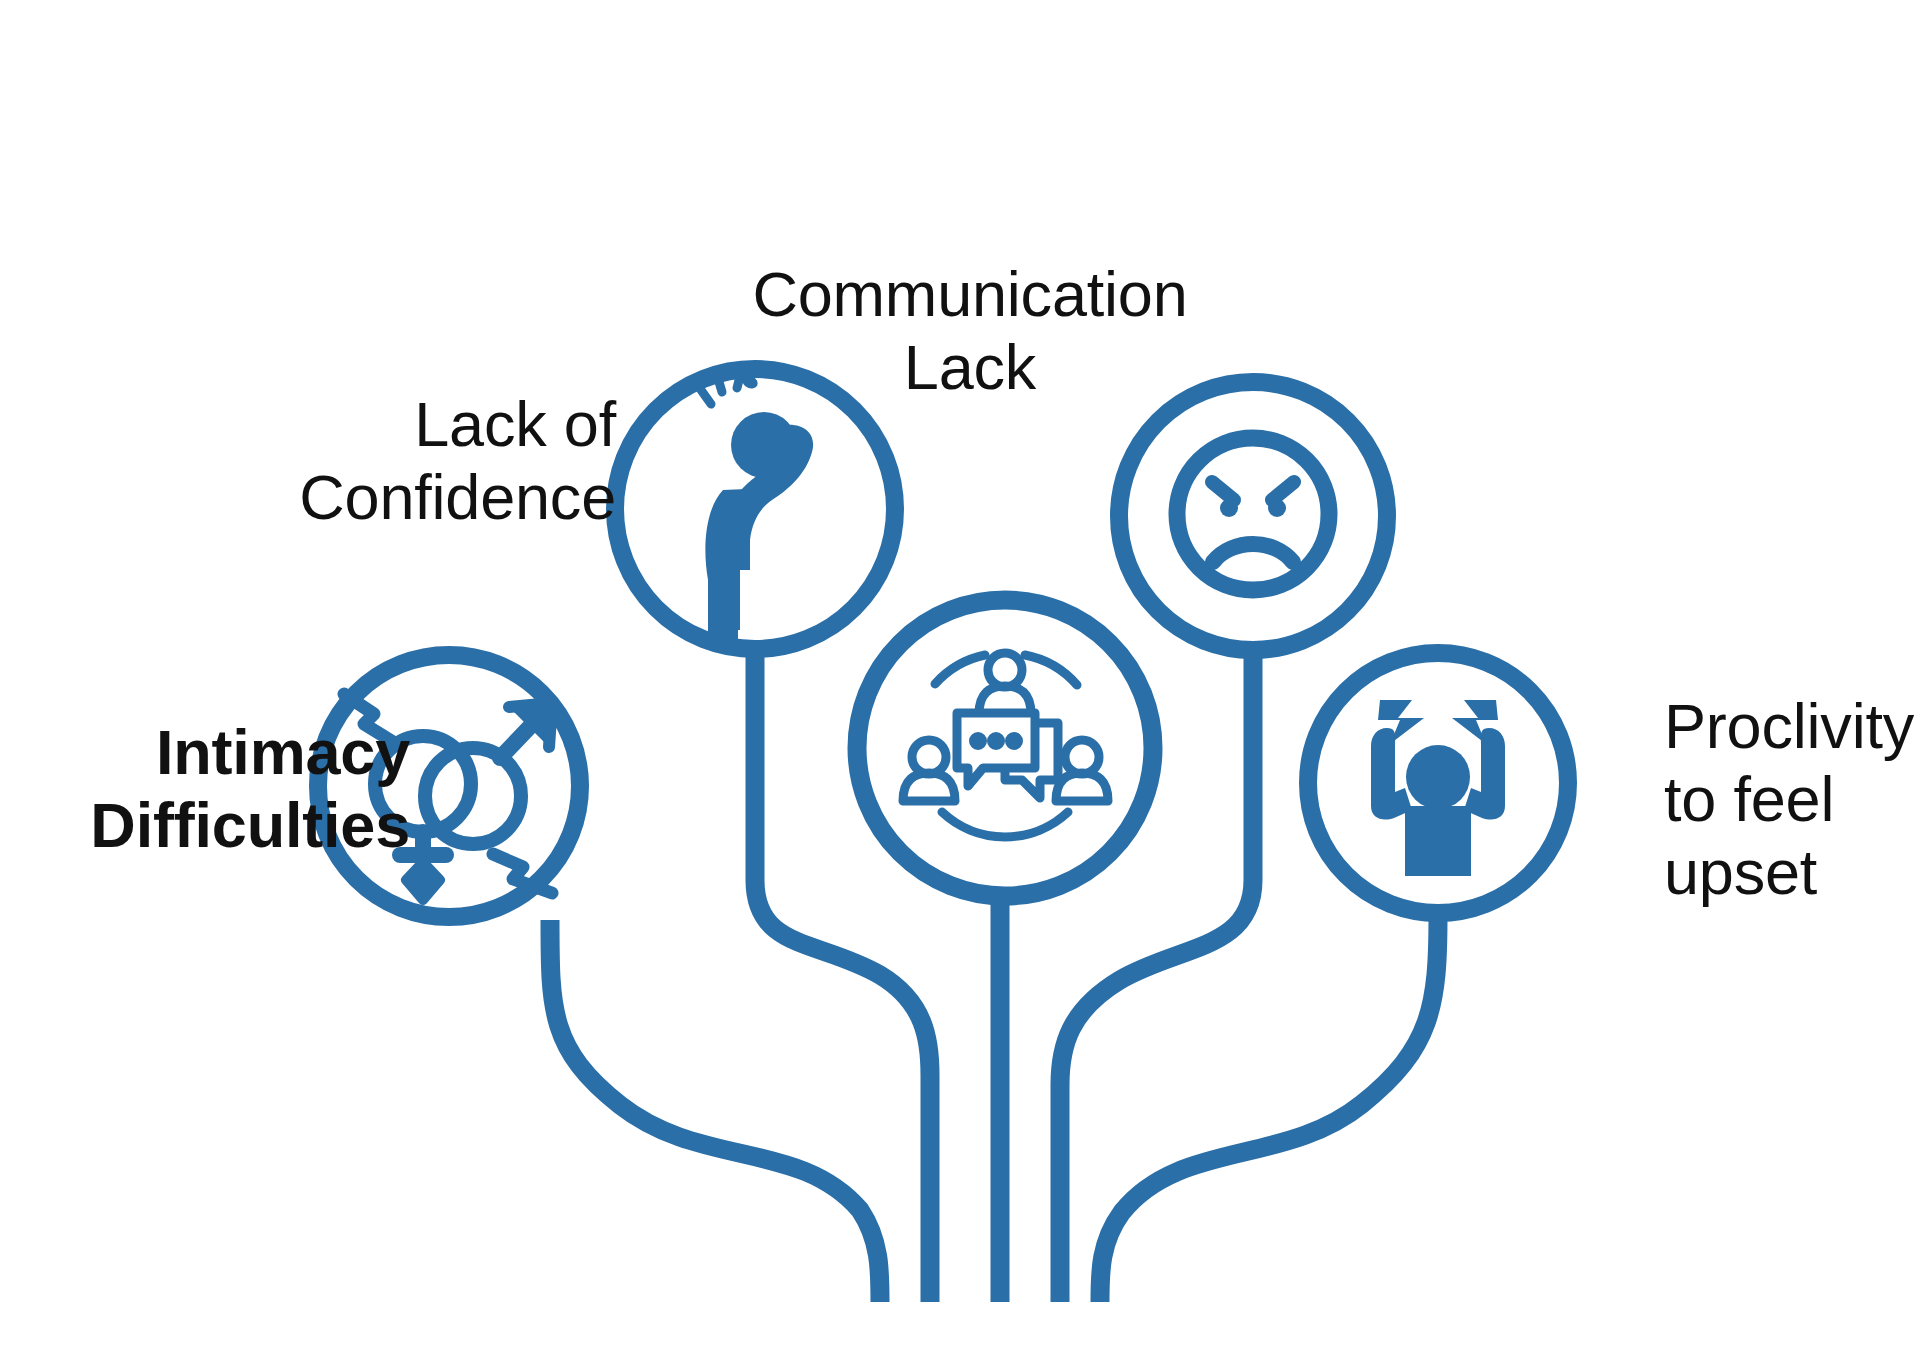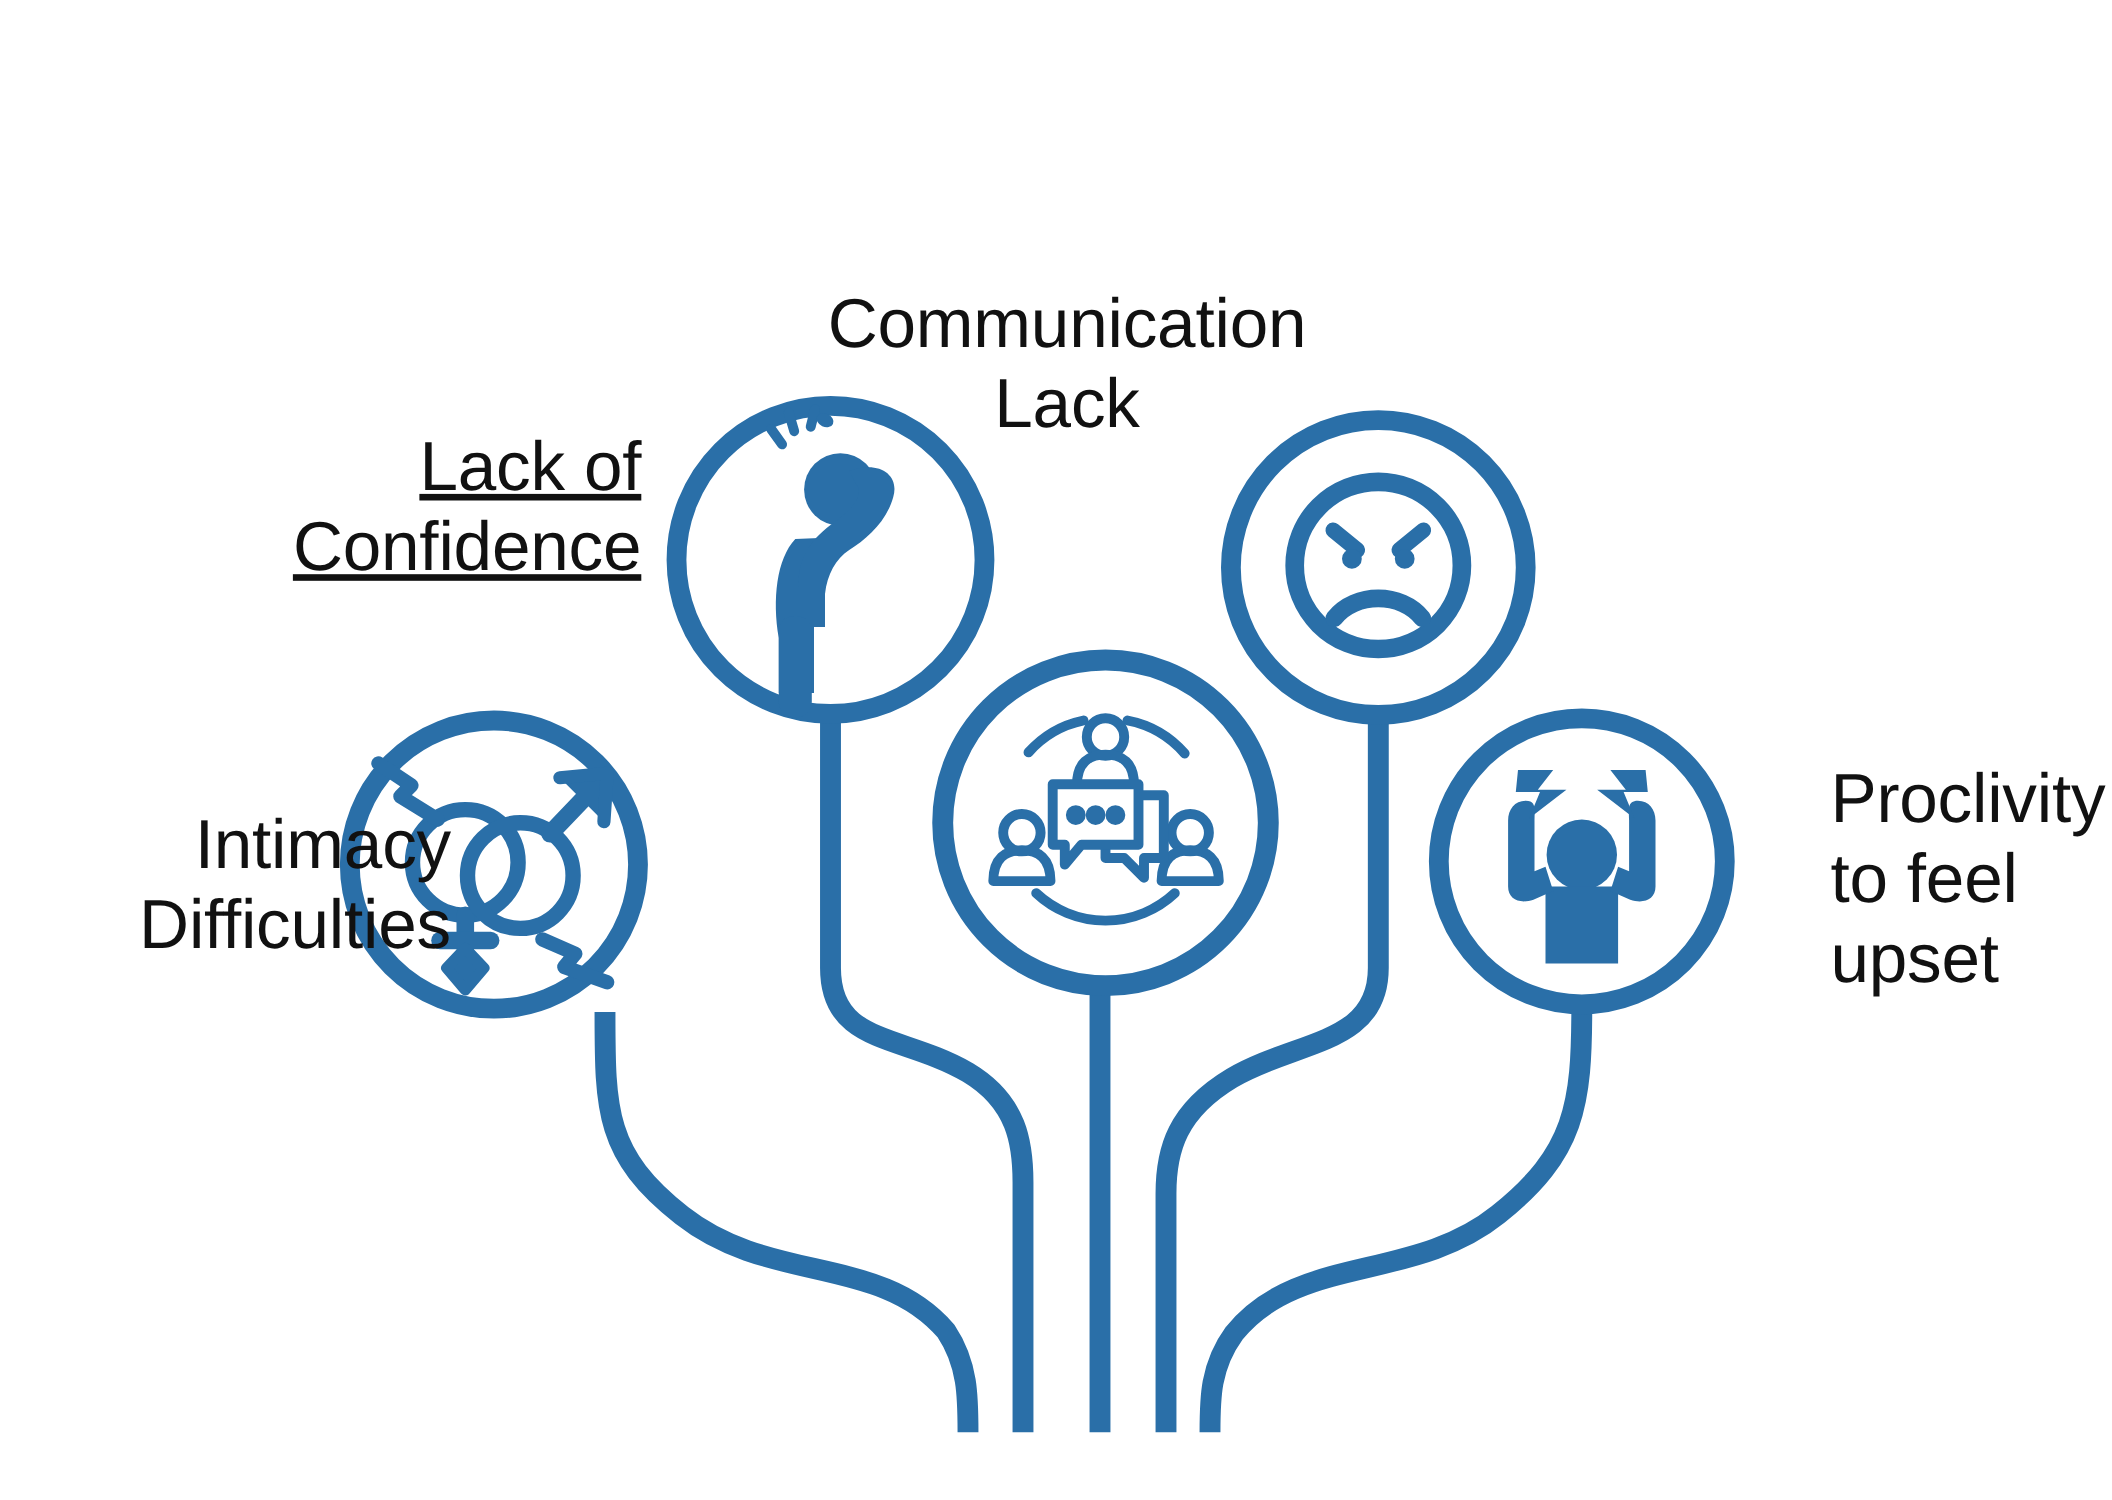--- a/index.html
+++ b/index.html
@@ -23,7 +23,7 @@
   .label.l{text-align:left;}
   .label.c{text-align:center;}
   #lbl-communication{left:690px;top:258px;width:560px;}
-  #lbl-confidence{left:183px;top:388px;width:400px;text-decoration:underline;}
+  #lbl-confidence{left:216px;top:388px;width:400px;}
   #lbl-intimacy{left:20px;top:732px;width:390px;}
   #lbl-anger{left:1420px;top:388px;width:360px;}
   #lbl-proclivity{left:1618px;top:690px;width:302px;margin-left:46px;}

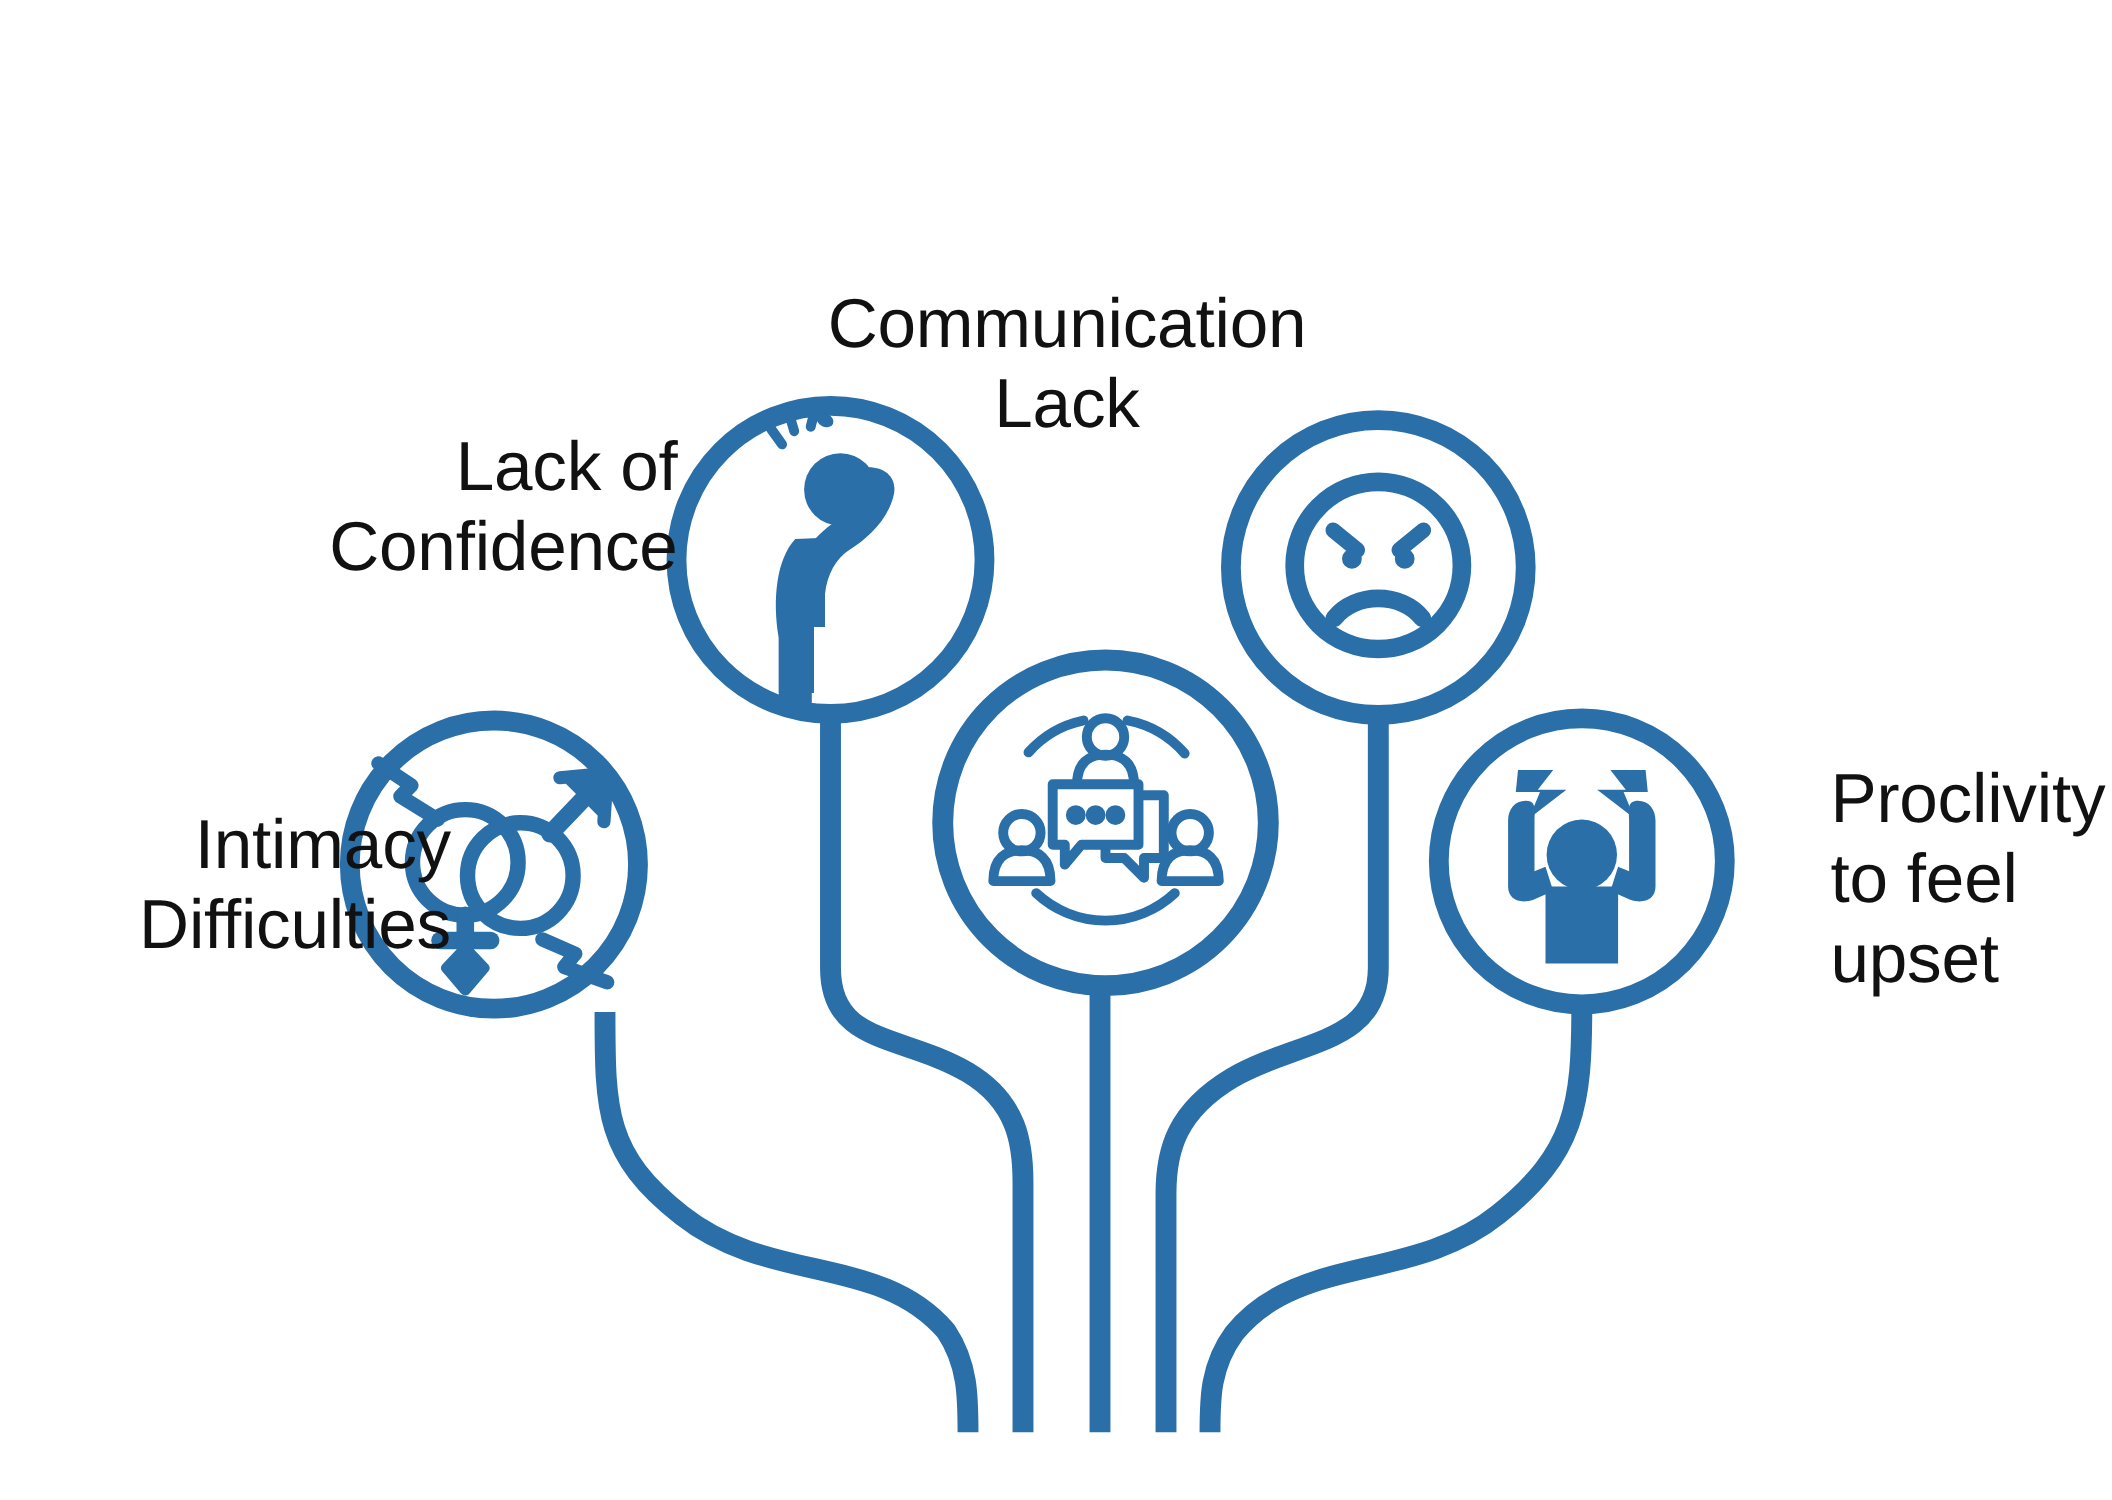--- a/index.html
+++ b/index.html
@@ -24,7 +24,7 @@
   .label.c{text-align:center;}
   #lbl-communication{left:690px;top:258px;width:560px;}
   #lbl-confidence{left:216px;top:388px;width:400px;}
-  #lbl-intimacy{left:20px;top:732px;width:390px;}
+  #lbl-intimacy{left:20px;top:716px;width:390px;font-weight:bold;}
   #lbl-anger{left:1420px;top:388px;width:360px;}
   #lbl-proclivity{left:1618px;top:690px;width:302px;margin-left:46px;}
 </style>

